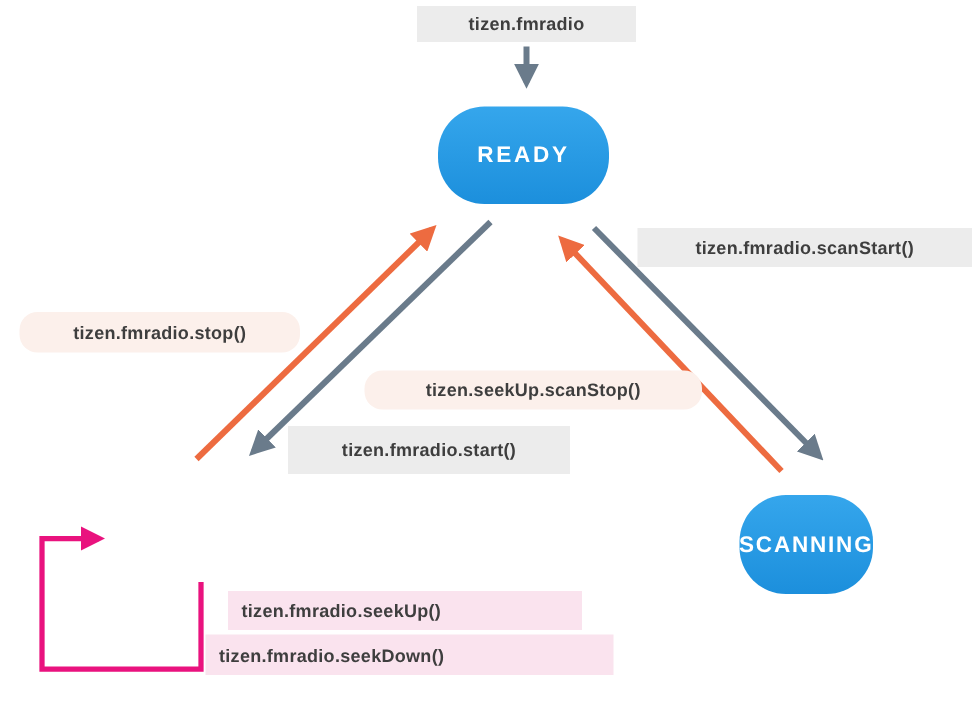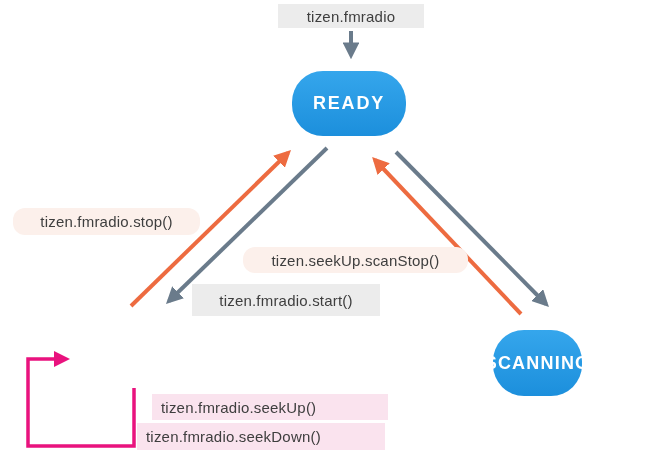--- a/index.html
+++ b/index.html
@@ -34,7 +34,7 @@
     position:absolute;
     z-index:2;
     display:flex;align-items:center;justify-content:center;
-    font-size:15px;font-weight:normal;
+    font-size:12px;font-weight:bold;
     color:var(--label-text);
     letter-spacing:0.2px;
     white-space:nowrap;

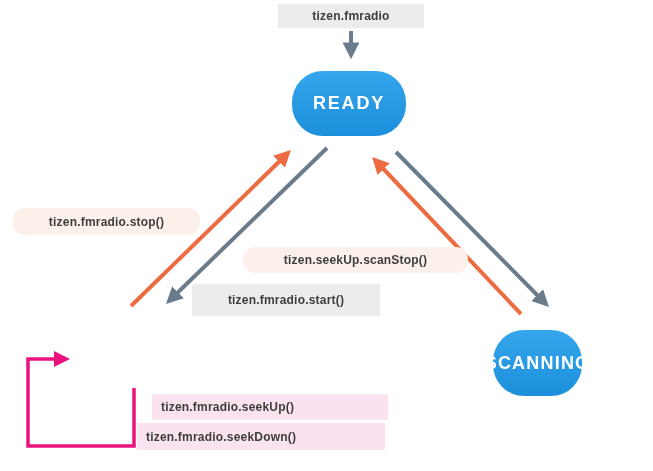--- a/index.html
+++ b/index.html
@@ -52,7 +52,7 @@
     border-radius:31px;
     background:linear-gradient(180deg,var(--state-blue-light),var(--state-blue-dark));
     color:#ffffff;
-    font-size:18px;font-weight:bold;
+    font-size:15px;font-weight:bold;
     letter-spacing:1.8px;
     text-align:center;
   }

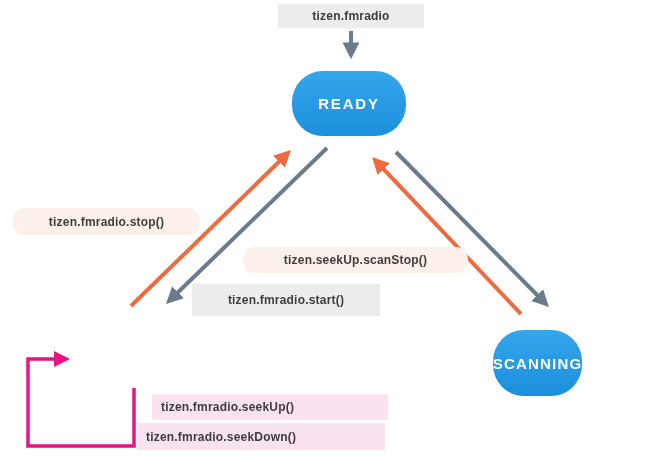--- a/index.html
+++ b/index.html
@@ -94,6 +94,7 @@
 
   <div class="t-label bg-gray" style="left:192px;top:284px;width:188px;height:32px;">tizen.fmradio.start()</div>
 
+  <div class="t-label bg-gray" style="left:425px;top:152px;width:223px;height:26px;">tizen.fmradio.scanStart()</div>
 
   <div class="t-label bg-peach" style="left:243px;top:247px;width:225px;height:26px;">tizen.seekUp.scanStop()</div>
 

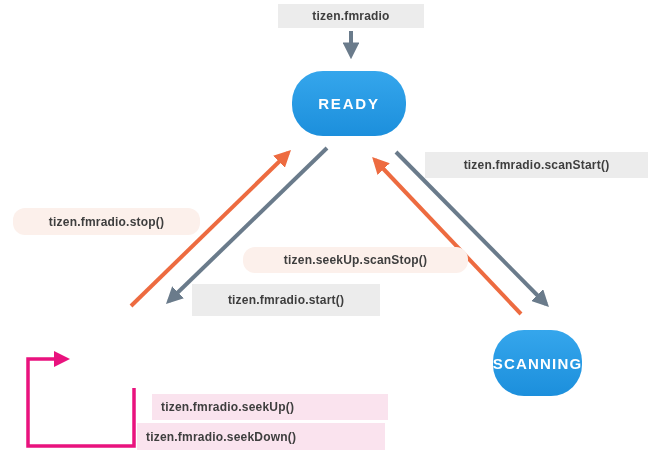--- a/index.html
+++ b/index.html
@@ -100,7 +100,7 @@
 
   <div class="t-label bg-pink align-left" style="left:152px;top:394px;width:236px;height:26px;">tizen.fmradio.seekUp()</div>
 
-  <div class="t-label bg-pink align-left" style="left:137px;top:423px;width:248px;height:27px;">tizen.fmradio.seekDown()</div>
+  <div class="t-label bg-pink align-left" style="left:137px;top:423px;width:272px;height:27px;">tizen.fmradio.seekDown()</div>
 
   <div class="state" style="left:292px;top:71px;width:114px;height:65px;">READY</div>
 

